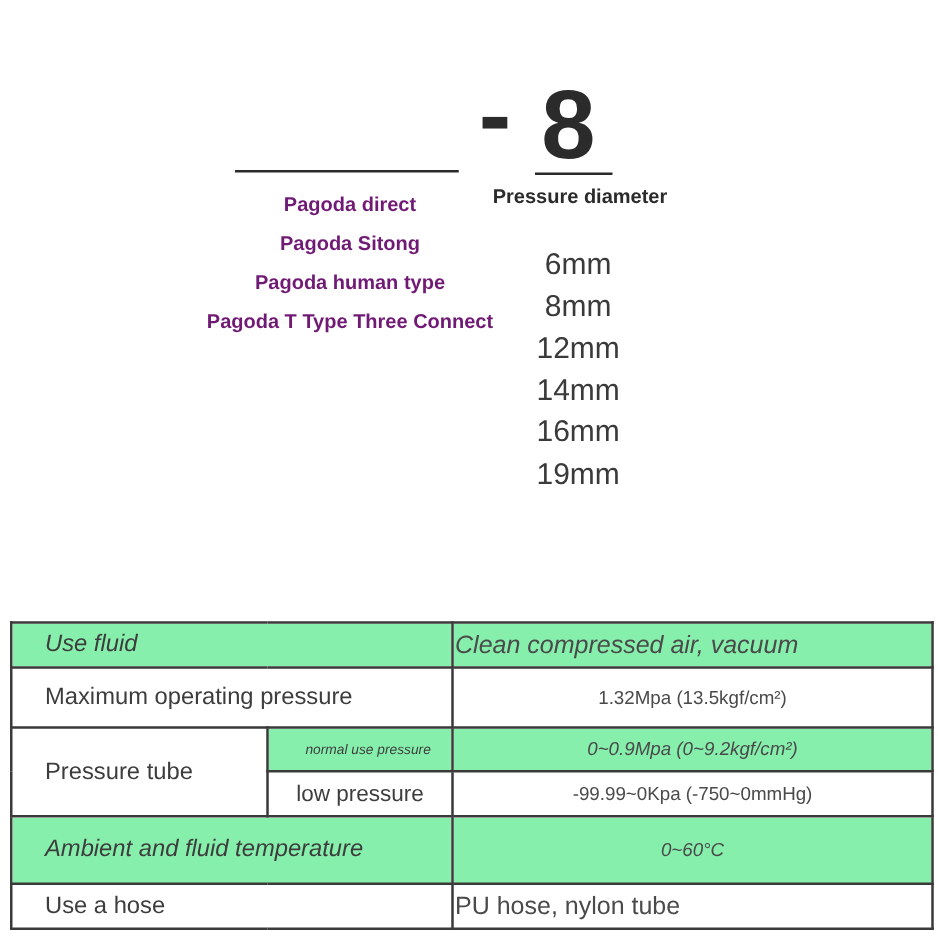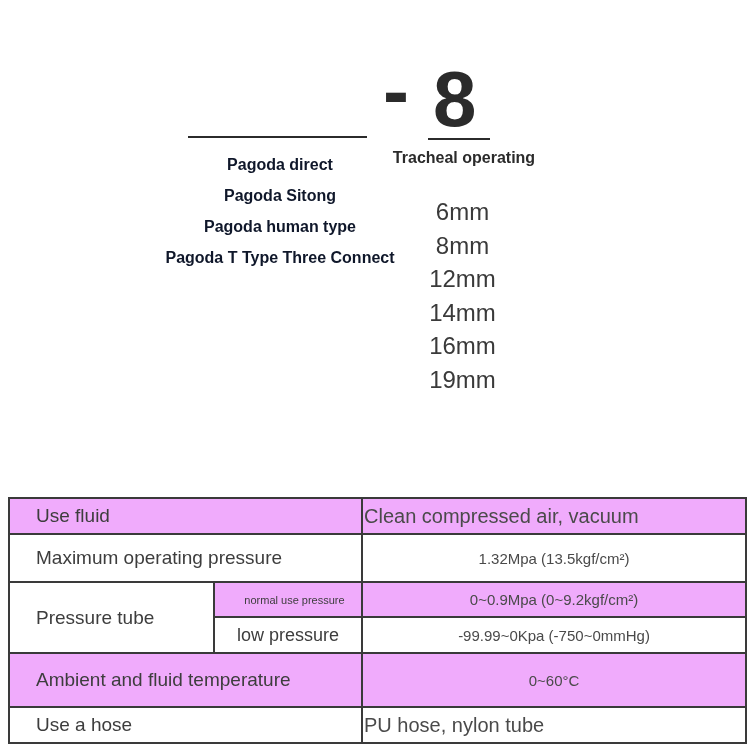--- a/index.html
+++ b/index.html
@@ -35,7 +35,7 @@
     left: 150px; top: 149px; width: 260px;
     text-align: center;
     font-size: 16px; font-weight: bold; line-height: 31px;
-    color: #0f172a;
+    color: #701a75;
     white-space: nowrap;
   }
   .tracheal-label {

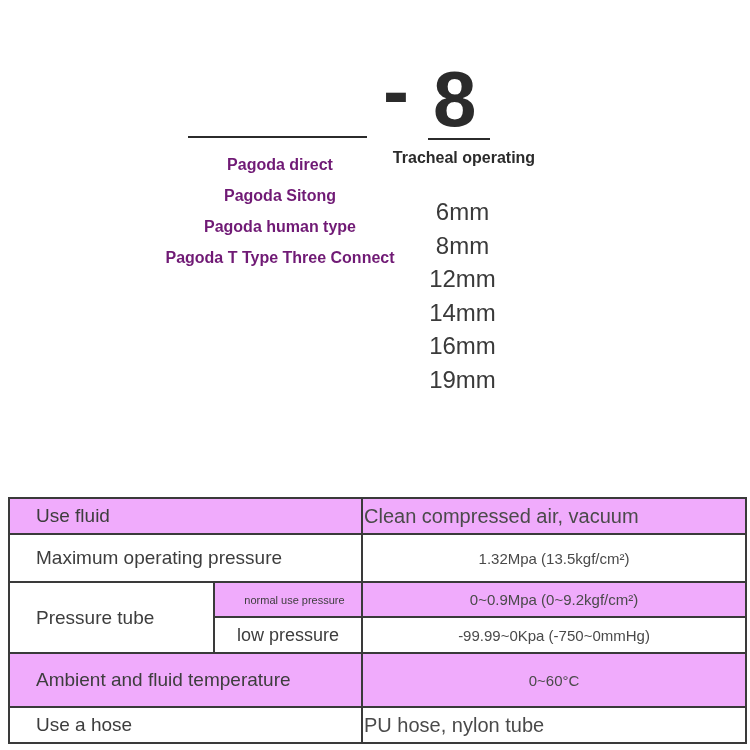--- a/index.html
+++ b/index.html
@@ -98,7 +98,7 @@
     <div>Pagoda T Type Three Connect</div>
   </div>
 
-  <div class="tracheal-label">Tracheal operating</div>
+  <div class="tracheal-label">Pressure diameter</div>
   <div class="size-list">
     <div>6mm</div>
     <div>8mm</div>

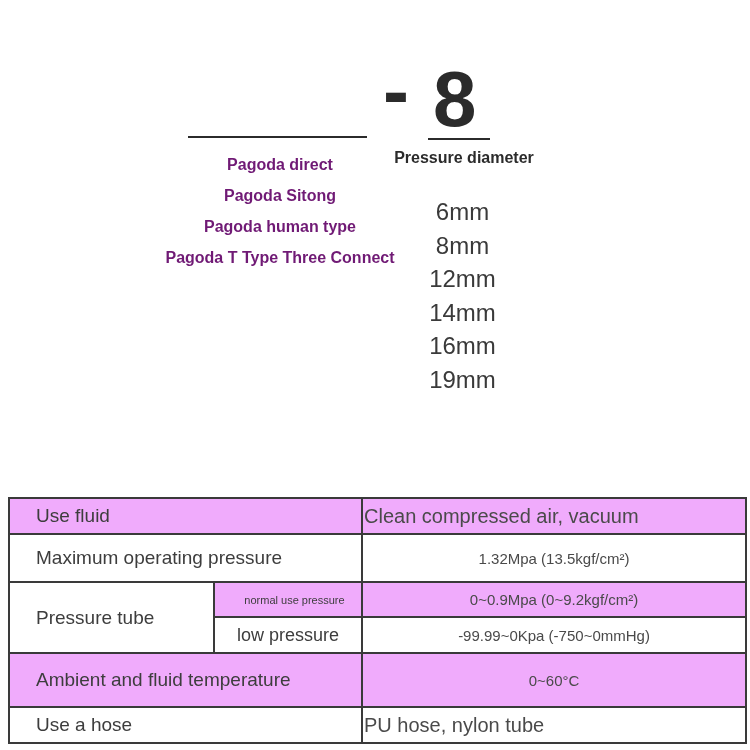--- a/index.html
+++ b/index.html
@@ -68,7 +68,7 @@
     overflow: hidden;
     white-space: nowrap;
   }
-  td.shade { background: #f0abfc; }
+  td.shade { background: #86efac; font-style: italic; }
   td.lbl {
     text-align: left;
     padding-left: 26px;

